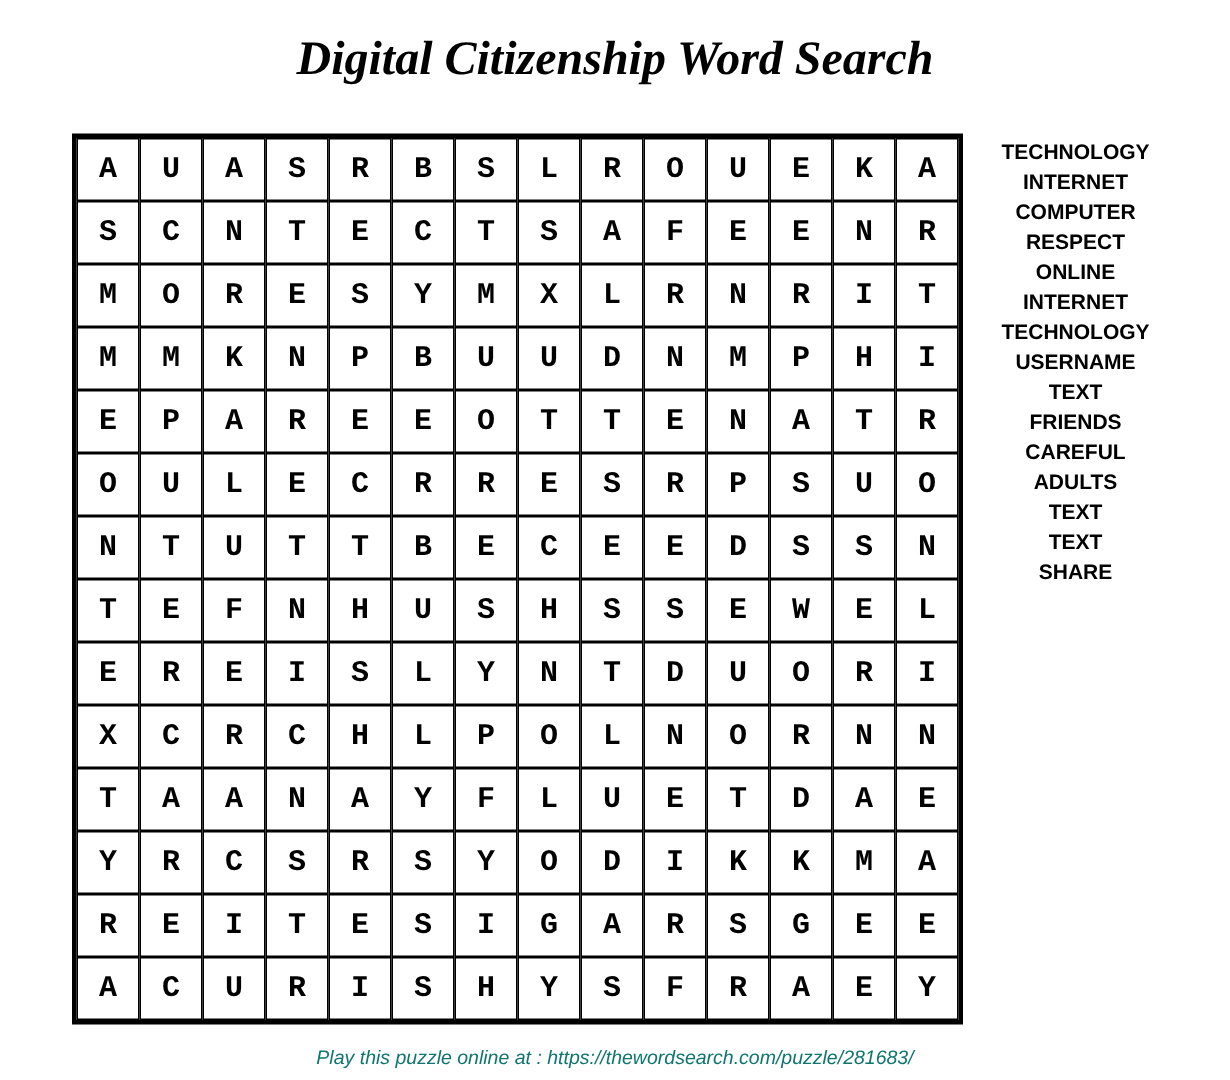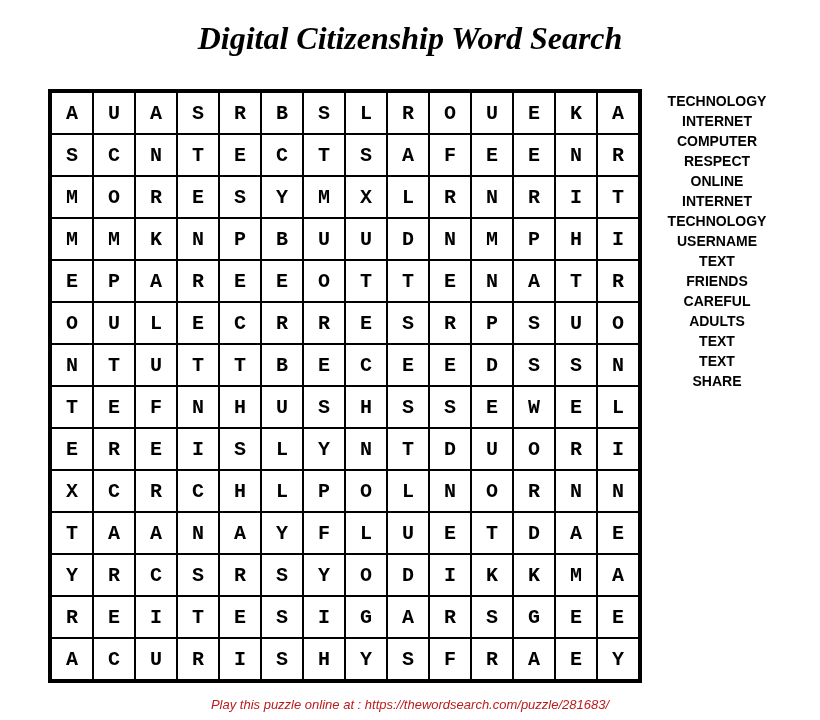--- a/index.html
+++ b/index.html
@@ -67,7 +67,7 @@
       margin-top: 14px;
       font-family: Arial, sans-serif;
       font-size: 13px;
-      color: #b91c1c;
+      color: #0f766e;
       text-align: center;
       font-style: italic;
     }

